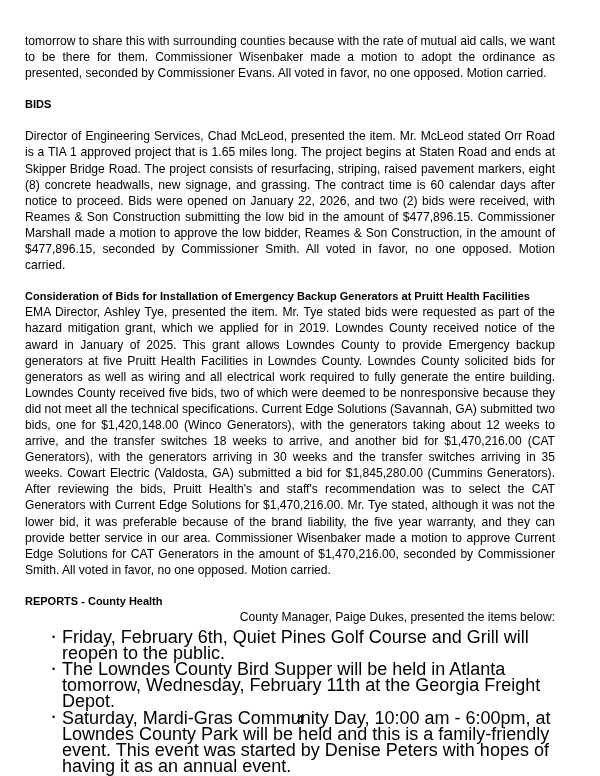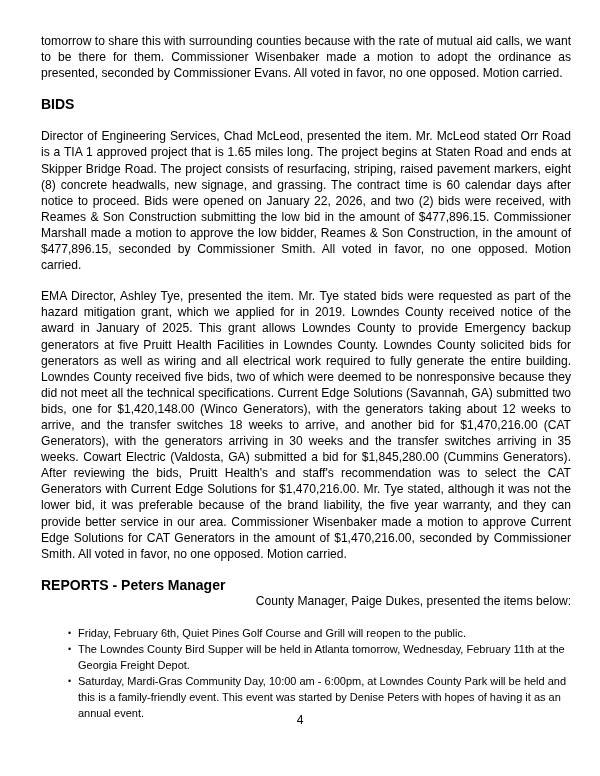--- a/index.html
+++ b/index.html
@@ -17,7 +17,7 @@
   }
   .page {
     position: absolute;
-    left: 41px;
+    left: 25px;
     top: 33px;
     width: 530px;
   }

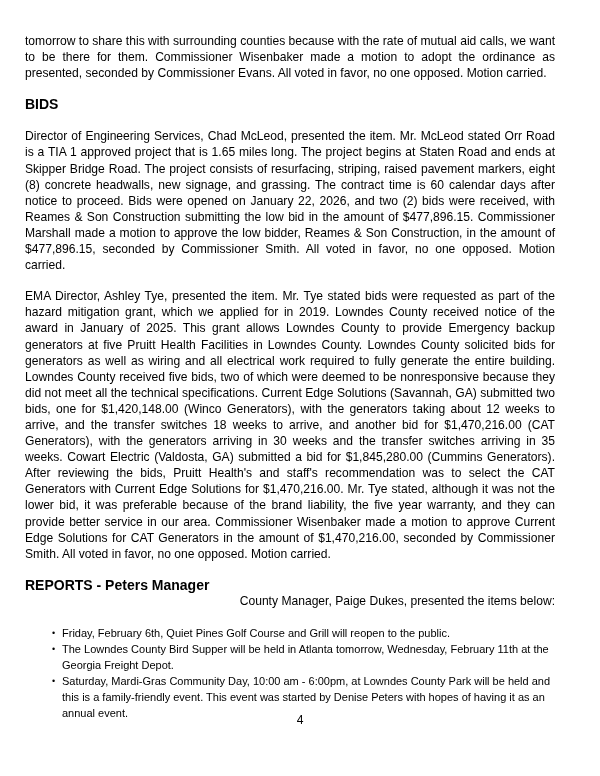--- a/index.html
+++ b/index.html
@@ -33,7 +33,7 @@
     hyphens: none;
   }
   .head {
-    font-size: 14px;
+    font-size: 11px;
     line-height: 16.1px;
     font-weight: bold;
     text-align: justify;

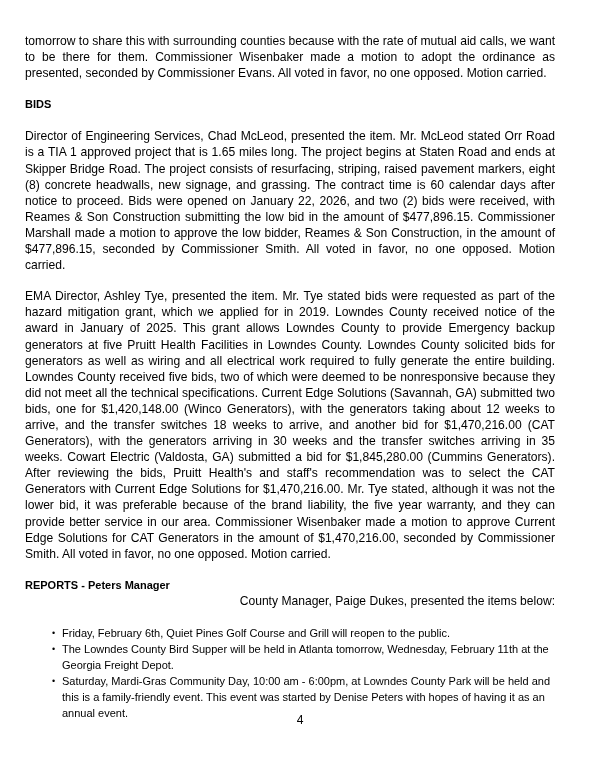--- a/index.html
+++ b/index.html
@@ -91,6 +91,7 @@
 
   <div class="gap-sm"></div>
 
+  <h3 class="head">Consideration of Bids for Installation of Emergency Backup Generators at Pruitt Health Facilities</h3>
 
   <p class="para">EMA Director, Ashley Tye, presented the item. Mr. Tye stated bids were requested as part of the hazard mitigation grant, which we applied for in 2019. Lowndes County received notice of the award in January of 2025. This grant allows Lowndes County to provide Emergency backup generators at five Pruitt Health Facilities in Lowndes County. Lowndes County solicited bids for generators as well as wiring and all electrical work required to fully generate the entire building. Lowndes County received five bids, two of which were deemed to be nonresponsive because they did not meet all the technical specifications. Current Edge Solutions (Savannah, GA) submitted two bids, one for $1,420,148.00 (Winco Generators), with the generators taking about 12 weeks to arrive, and the transfer switches 18 weeks to arrive, and another bid for $1,470,216.00 (CAT Generators), with the generators arriving in 30 weeks and the transfer switches arriving in 35 weeks. Cowart Electric (Valdosta, GA) submitted a bid for $1,845,280.00 (Cummins Generators). After reviewing the bids, Pruitt Health's and staff's recommendation was to select the CAT Generators with Current Edge Solutions for $1,470,216.00. Mr. Tye stated, although it was not the lower bid, it was preferable because of the brand liability, the five year warranty, and they can provide better service in our area. Commissioner Wisenbaker made a motion to approve Current Edge Solutions for CAT Generators in the amount of $1,470,216.00, seconded by Commissioner Smith. All voted in favor, no one opposed. Motion carried.</p>
 

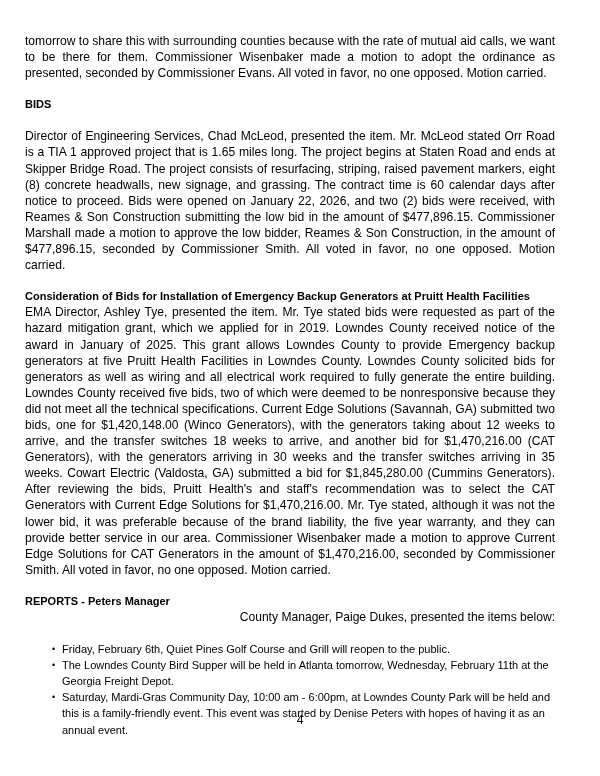--- a/index.html
+++ b/index.html
@@ -97,7 +97,7 @@
 
   <div class="gap-sm"></div>
 
-  <h3 class="head nojust">REPORTS - Peters Manager</h3>
+  <h3 class="head nojust">REPORTS - County Health</h3>
 
   <p class="para" style="text-align:right">County Manager, Paige Dukes, presented the items below:</p>
 

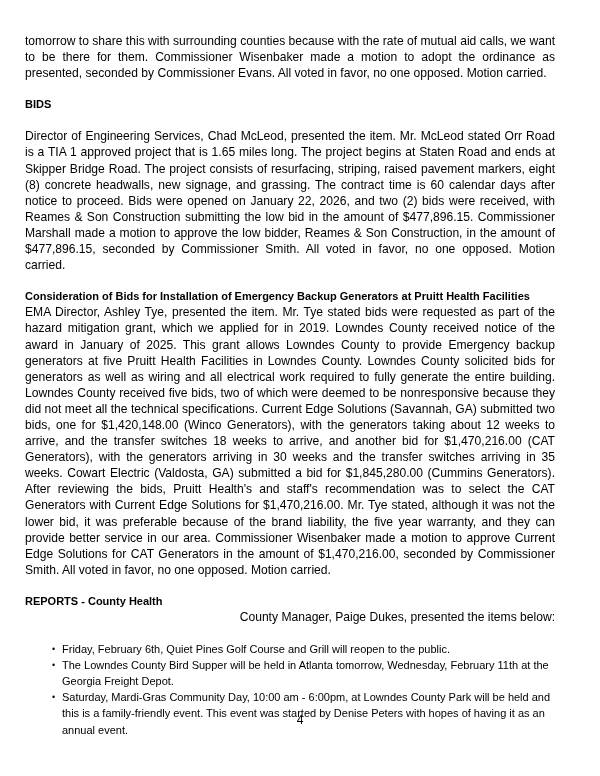--- a/index.html
+++ b/index.html
@@ -45,9 +45,9 @@
   .gap-md { height: 16px; }
   .bullets {
     list-style: none;
-    margin-top: 16px;
+    margin-top: 4px;
     padding-left: 27px;
-    font-size: 11px;
+    font-size: 18px;
     line-height: 16.1px;
   }
   .bullets li {

